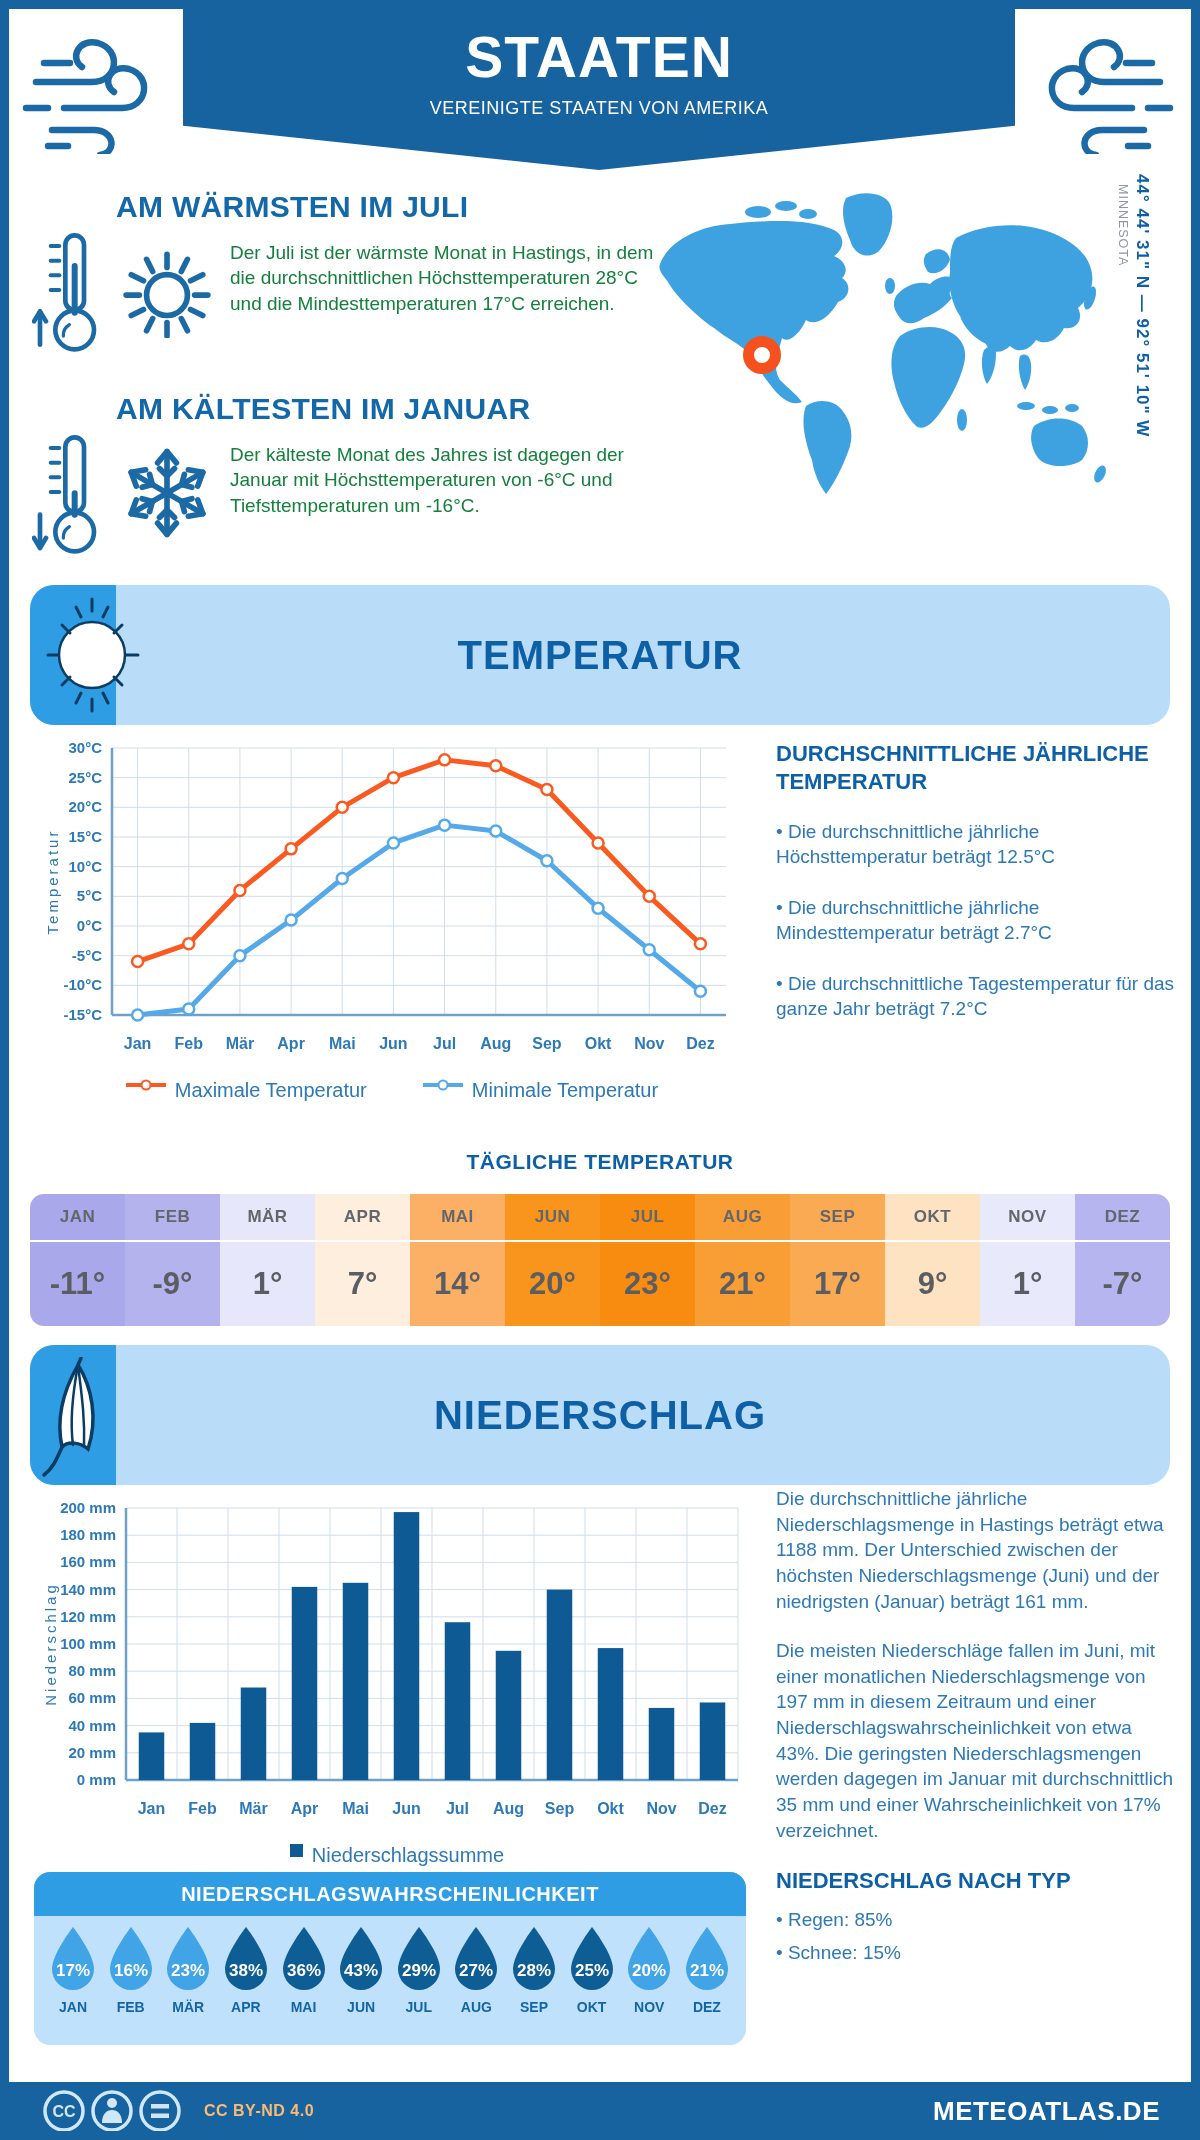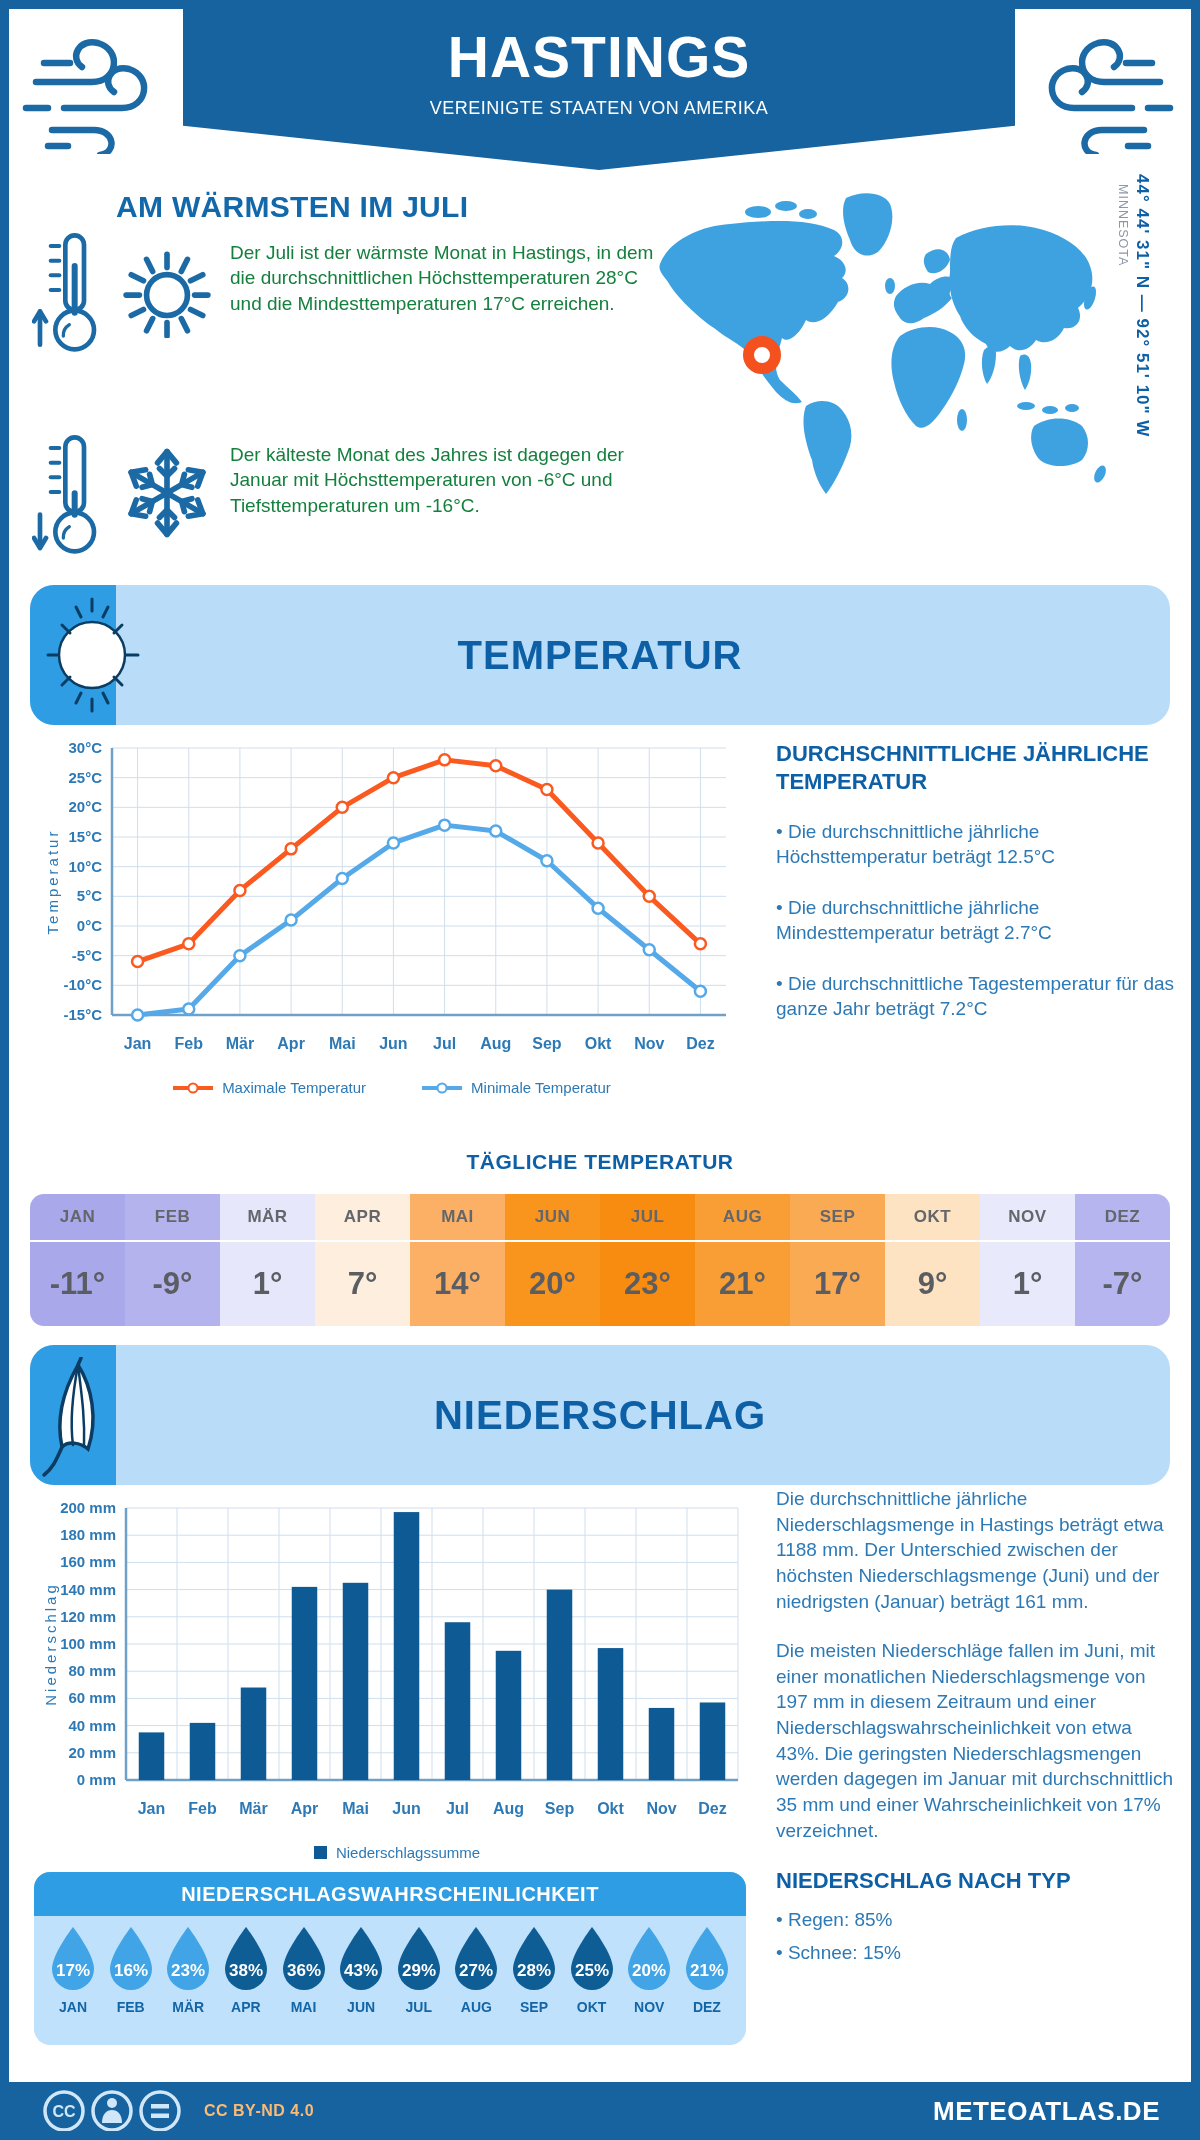--- a/index.html
+++ b/index.html
@@ -111,7 +111,7 @@
   </svg>
 
   <div class="banner">
-    <h1>HASTINGS</h1>
+    <h1>STAATEN</h1>
     <div class="sub">VEREINIGTE STAATEN VON AMERIKA</div>
   </div>
 

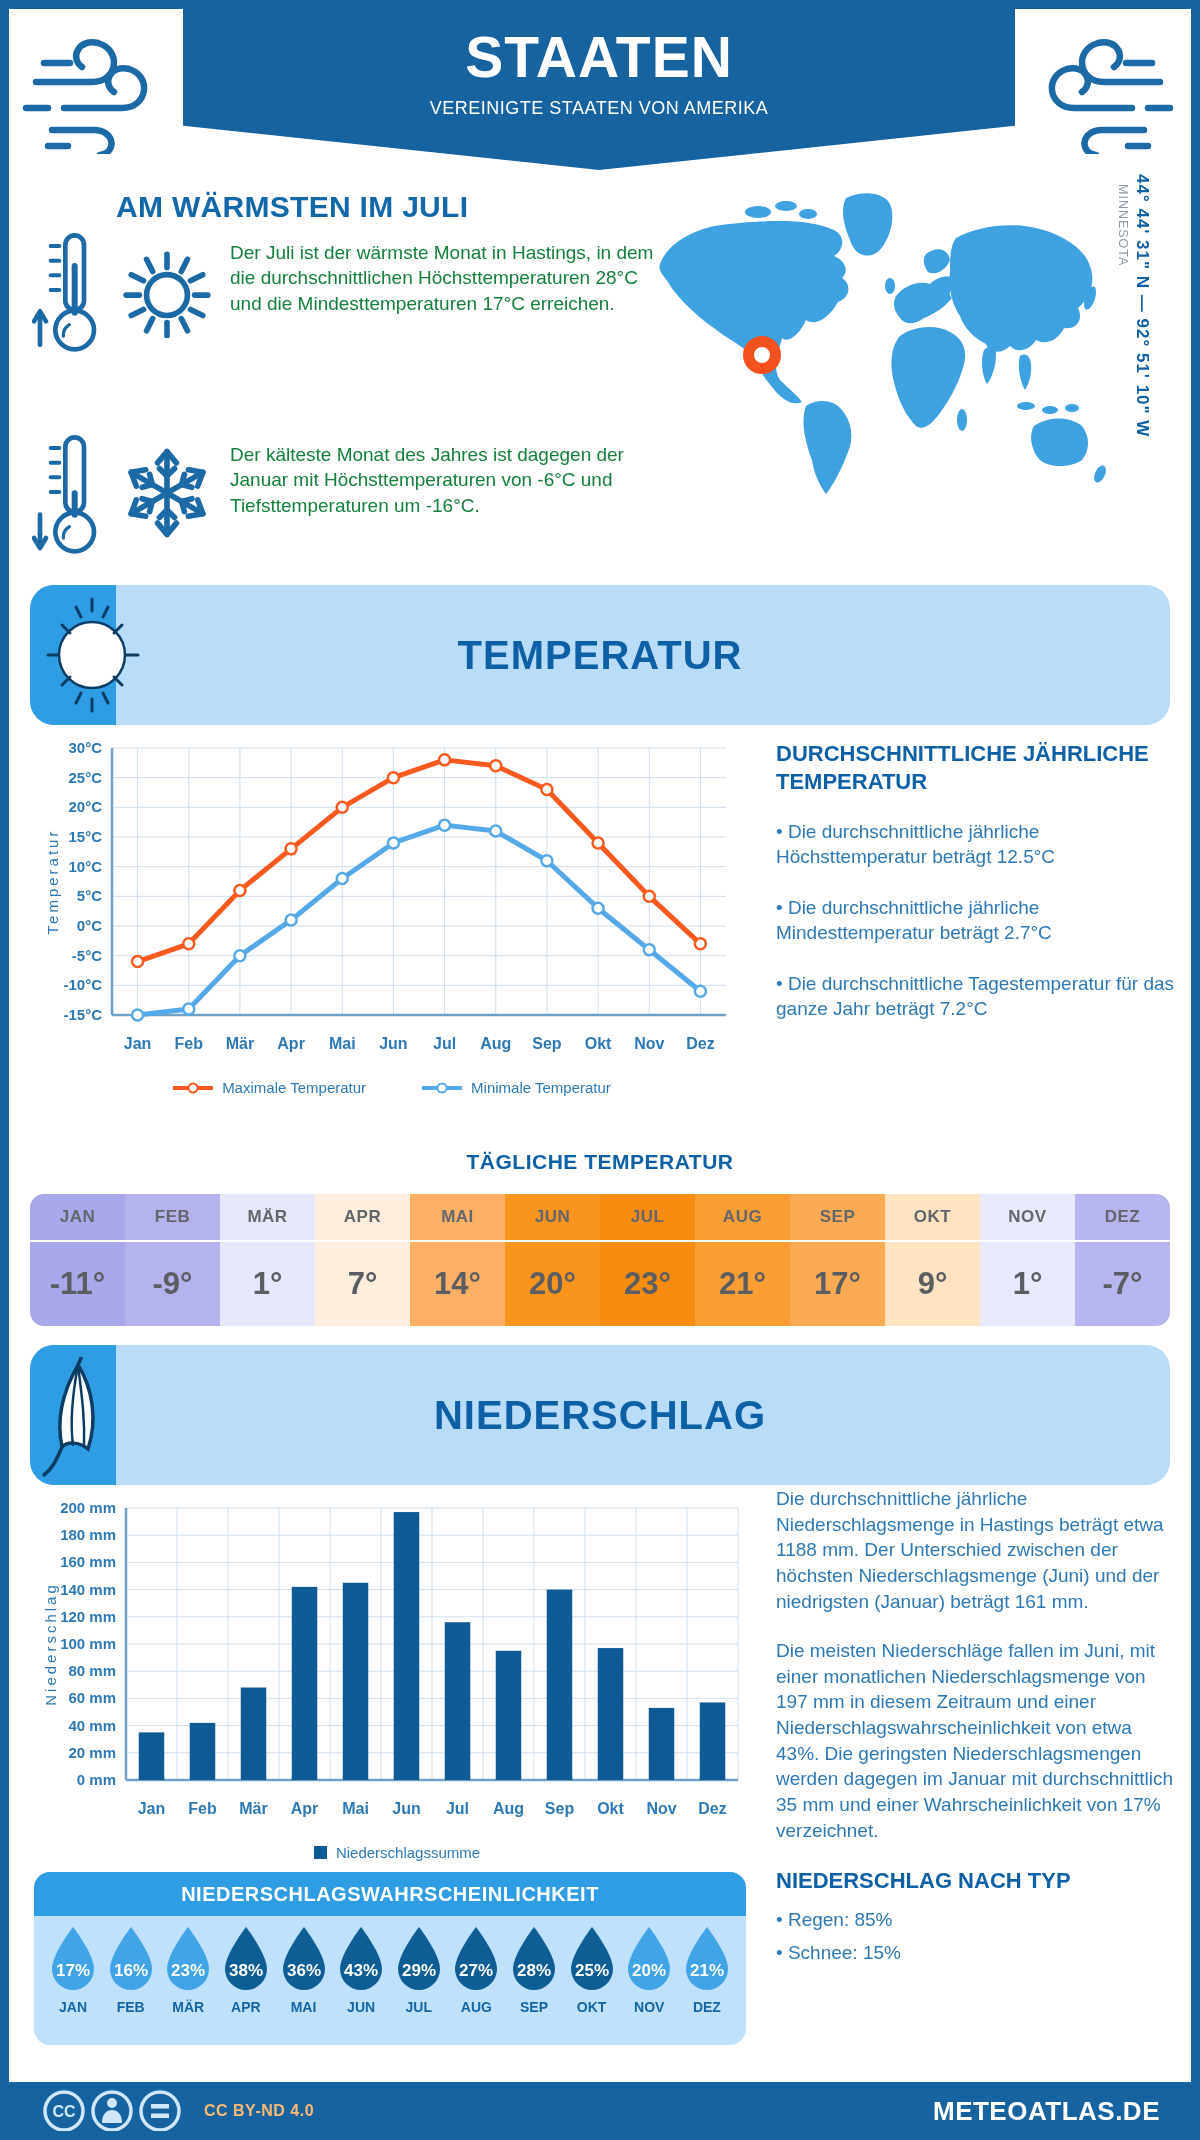--- a/index.html
+++ b/index.html
@@ -166,6 +166,7 @@
         <path d="M12 172 l-9 -15 M12 172 l9 -15"></path>
       </g>
     </svg>
+    <h2>AM KÄLTESTEN IM JANUAR</h2>
     <svg class="sicon" width="94" height="94" viewBox="0 0 100 100">
       <defs>
         <g id="spoke" fill="none" stroke="#1b6aa5" stroke-width="6" stroke-linecap="round">

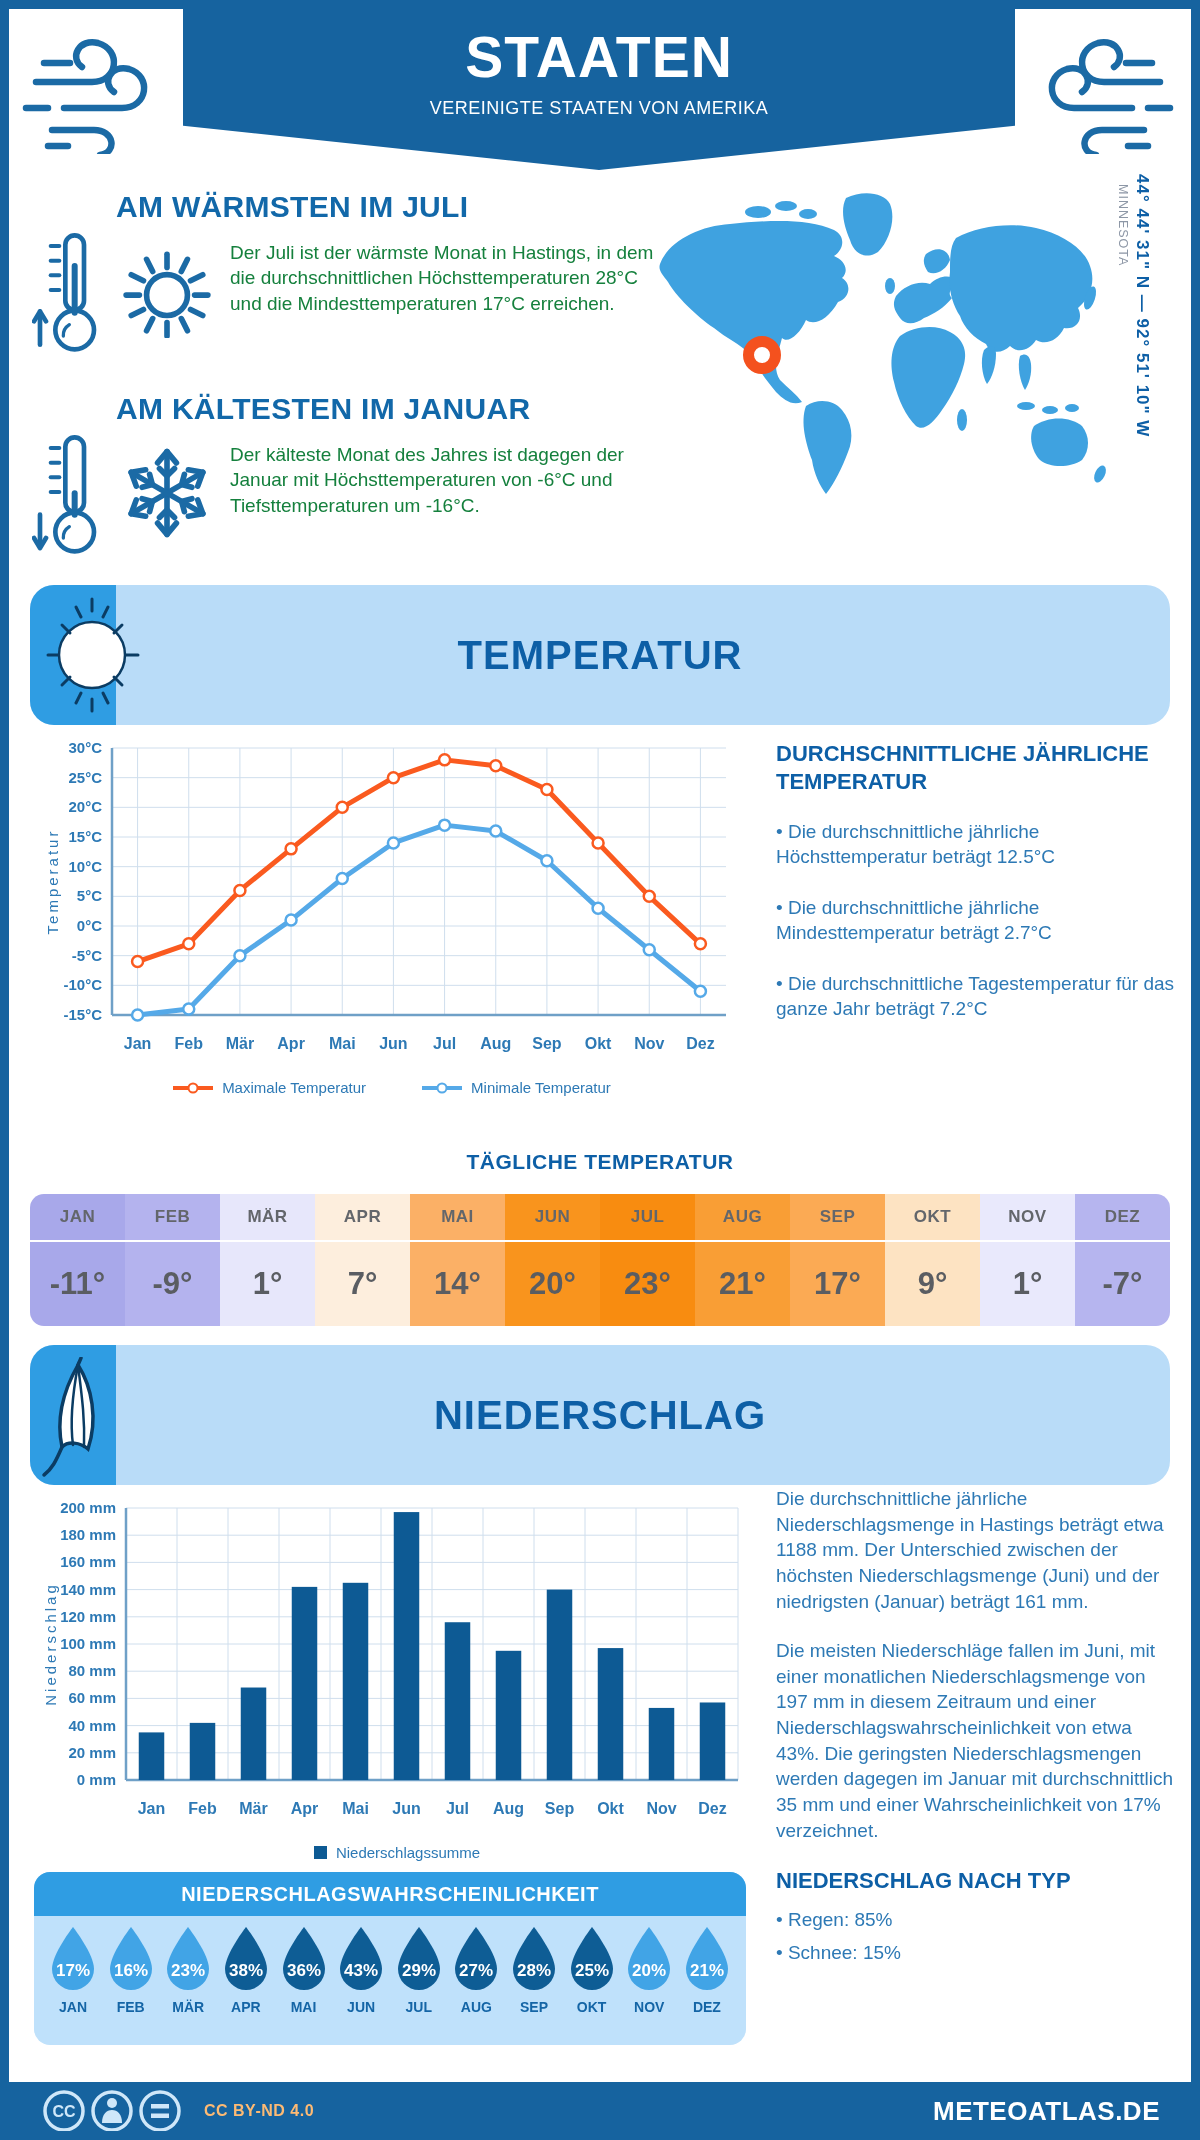--- a/index.html
+++ b/index.html
@@ -46,7 +46,7 @@
   .xtick{fill:#2d79b5;font-size:16px;font-weight:bold;}
   .ytitle{fill:#2d79b5;font-size:15px;letter-spacing:3px;}
   .legend{display:flex;justify-content:center;gap:56px;margin-top:8px;}
-  .legend-item{display:flex;align-items:center;gap:9px;color:#2d79b5;font-size:15px;}
+  .legend-item{display:flex;align-items:flex-start;gap:9px;color:#2d79b5;font-size:20px;}
   .sw-sq{width:13px;height:13px;display:inline-block;}
 
   

